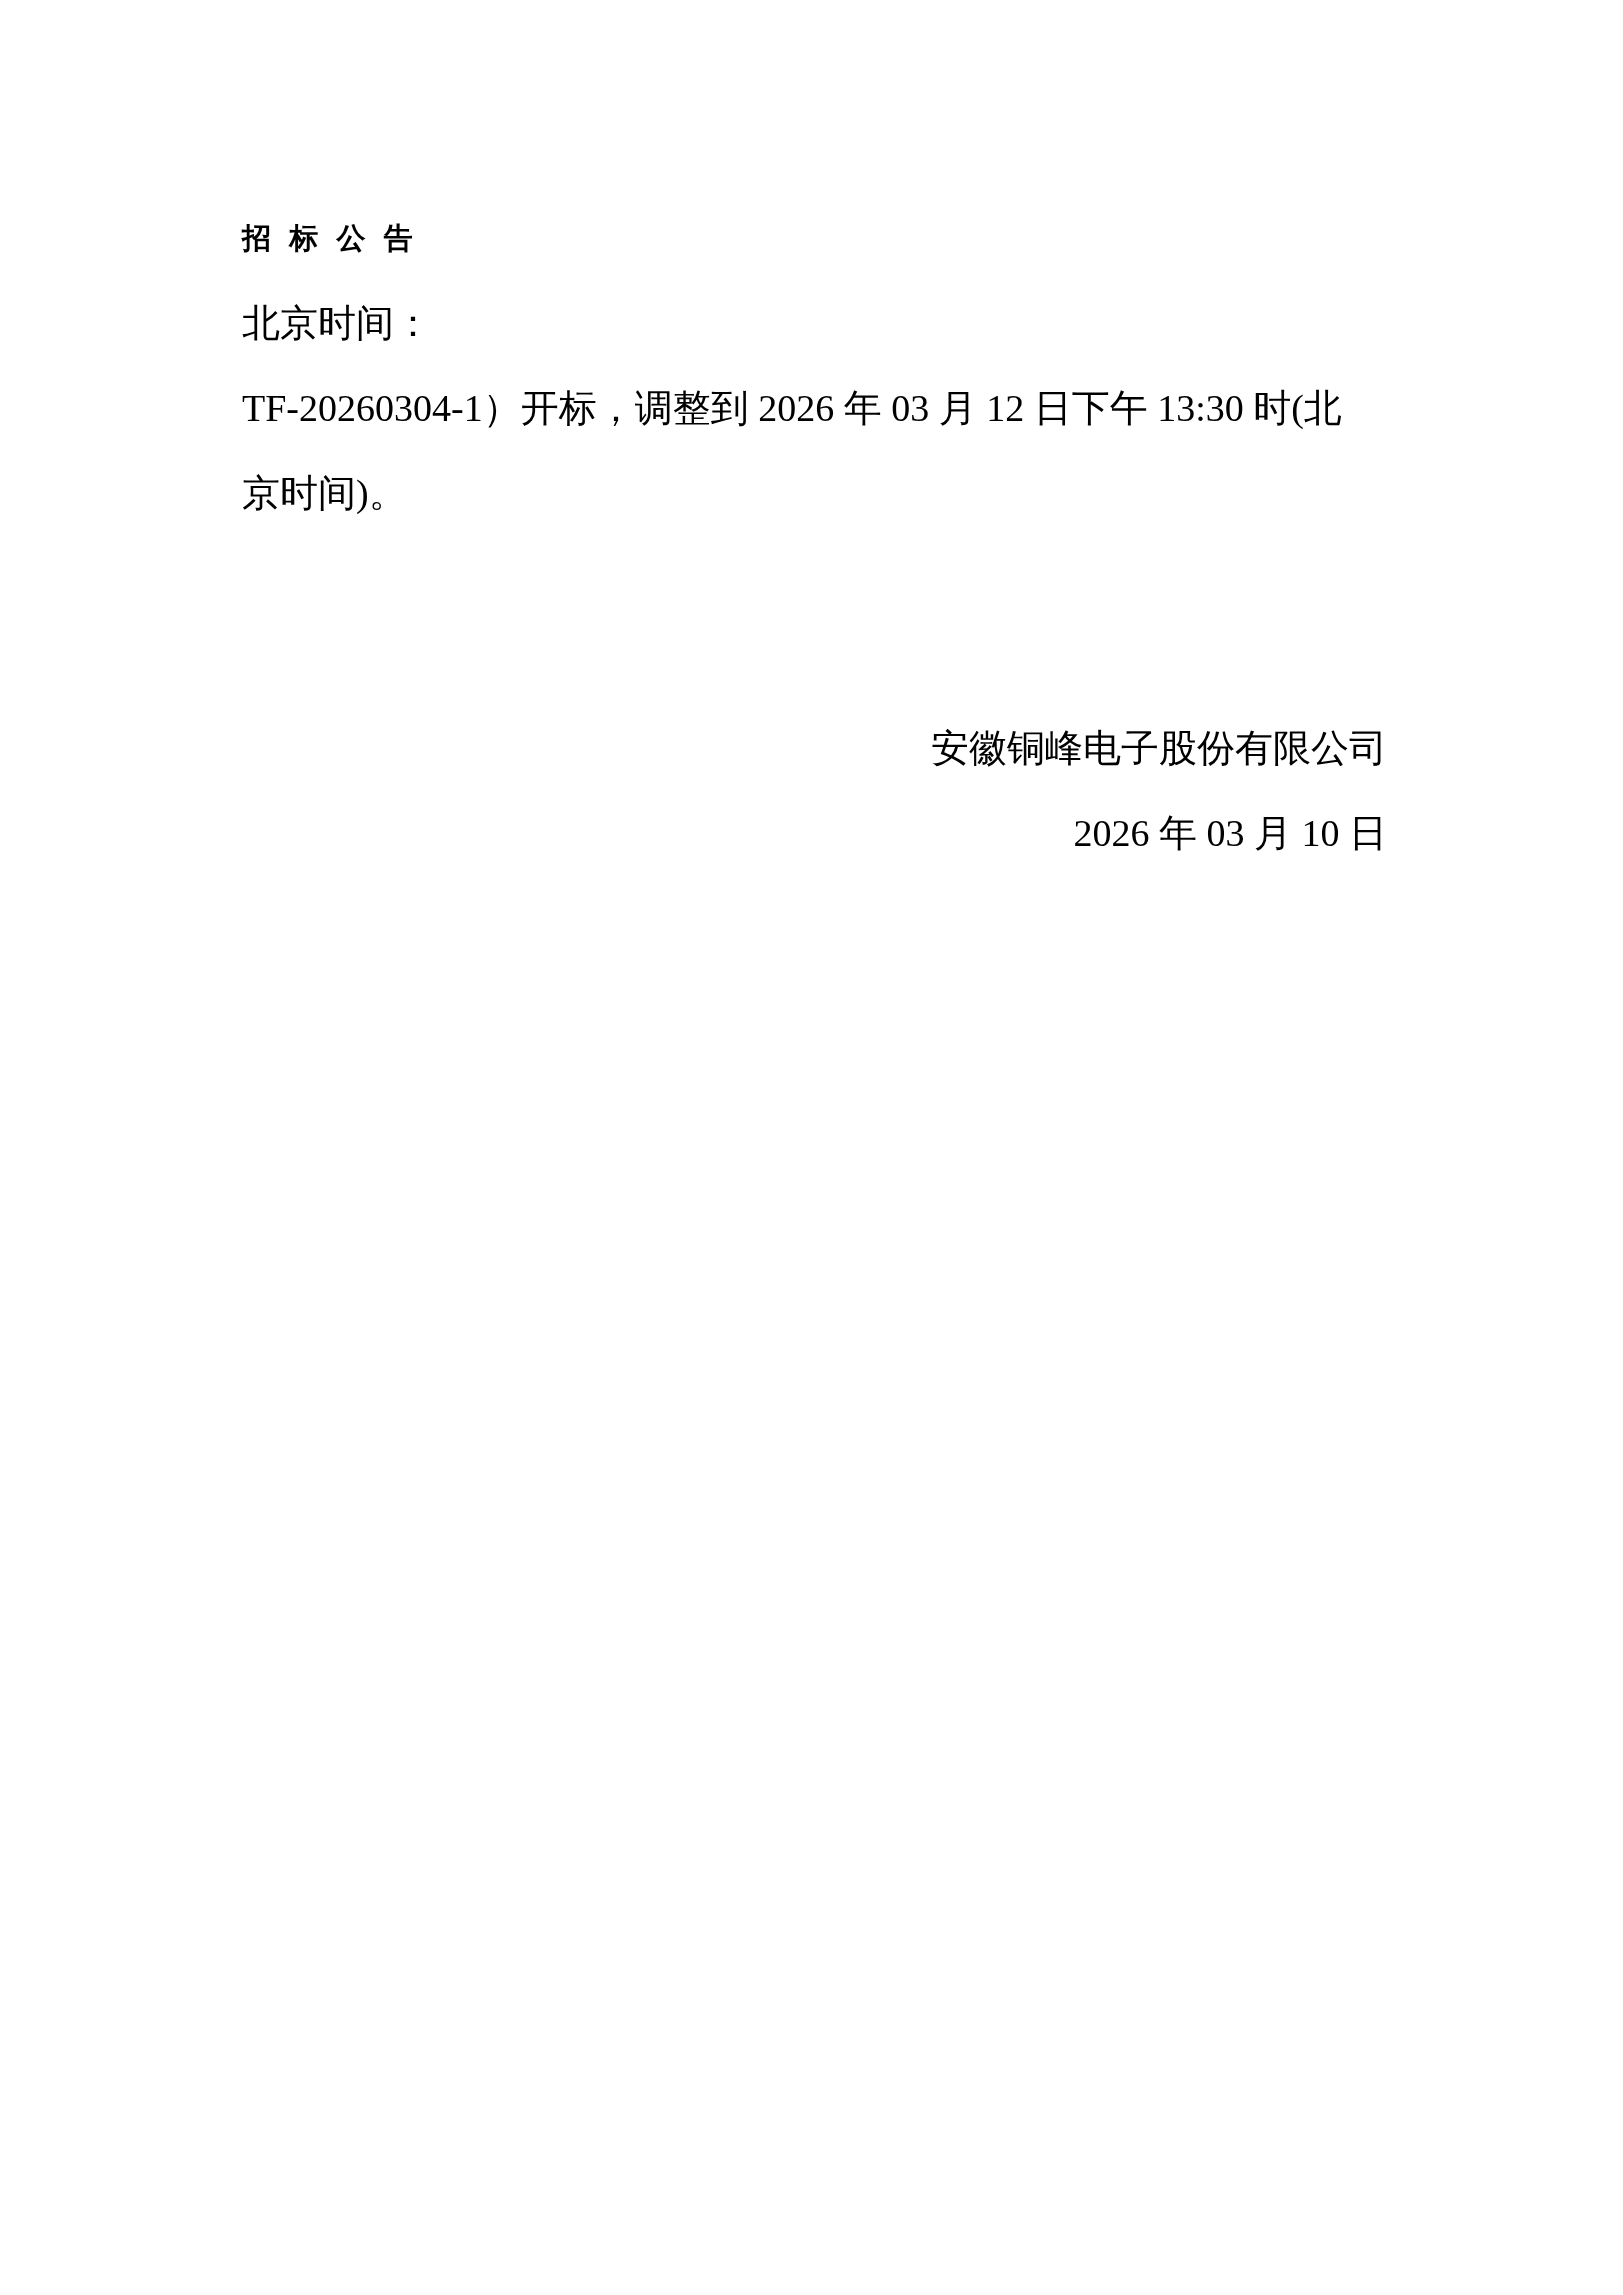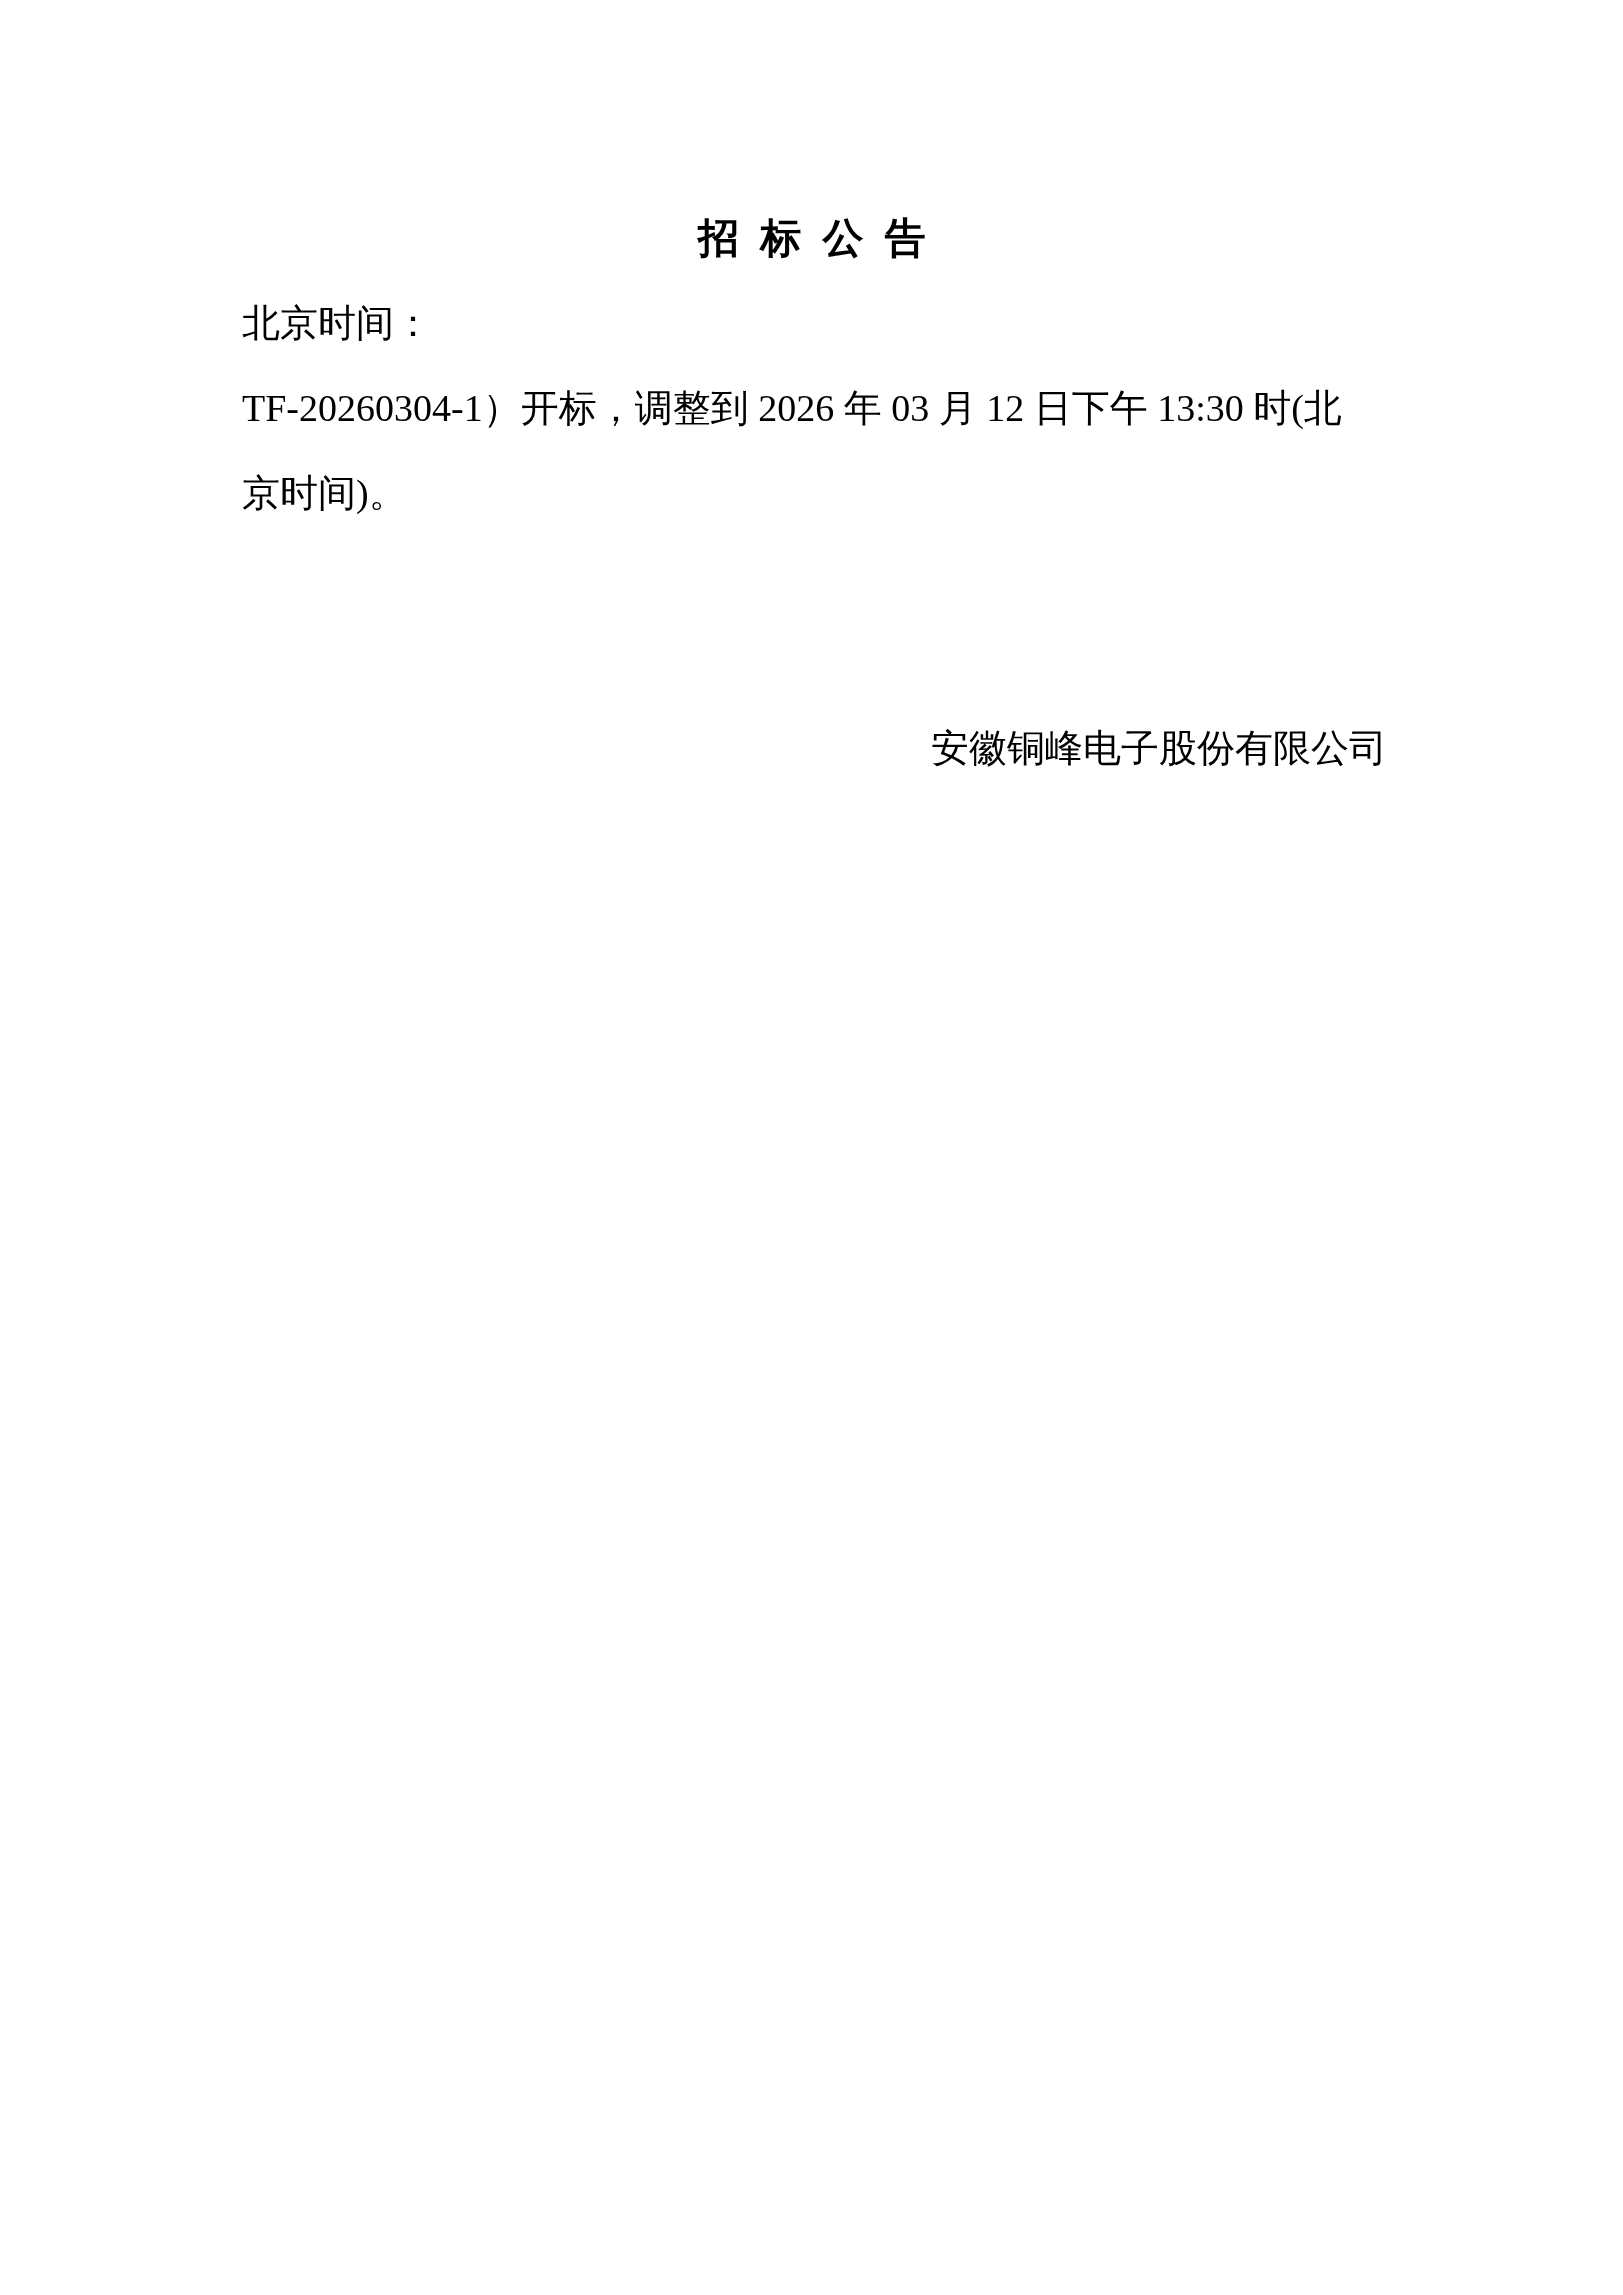--- a/index.html
+++ b/index.html
@@ -28,9 +28,9 @@
     white-space: nowrap;
   }
   .title {
-    text-align: center;
+    text-align: left;
     font-weight: bold;
-    font-size: 41px;
+    font-size: 29px;
     letter-spacing: 5.5px;
   }
   .indent {

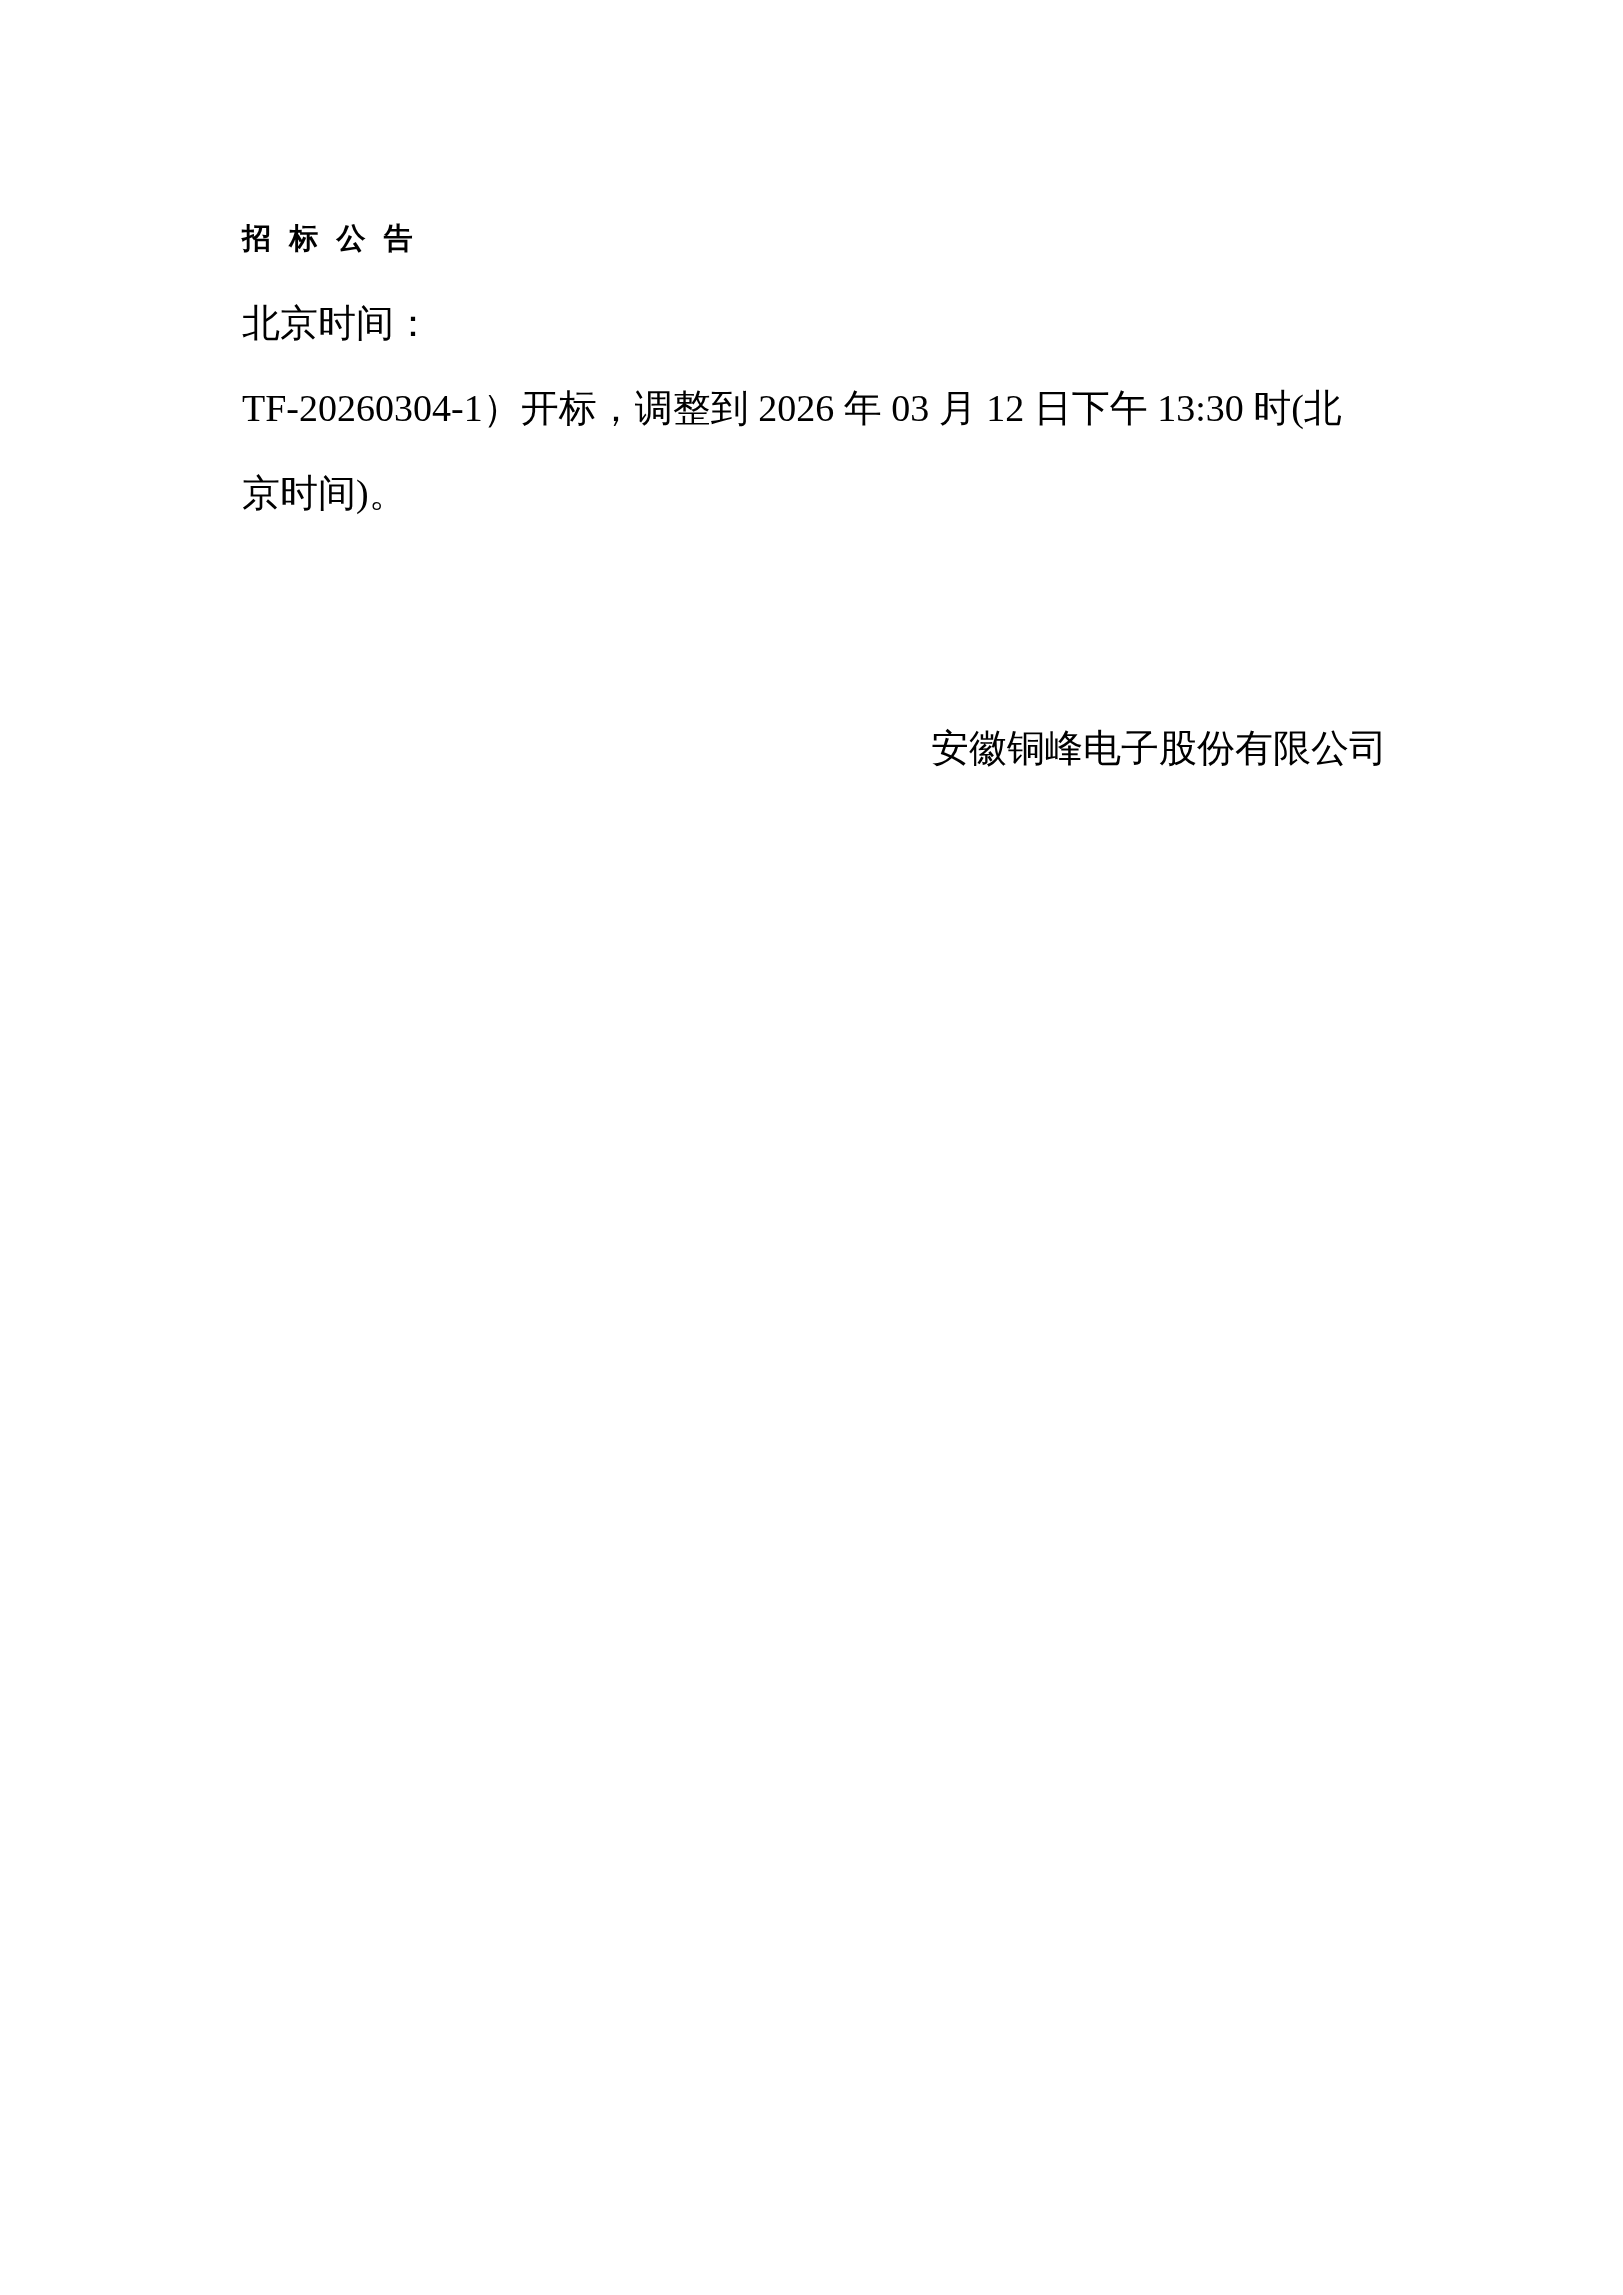--- a/index.html
+++ b/index.html
@@ -64,6 +64,7 @@
 
     <div class="line sig">安徽铜峰电子股份有限公司</div>
 
+    <div class="line sig">2026 年 03 月 10 日</div>
 
   </div>
 </div>

